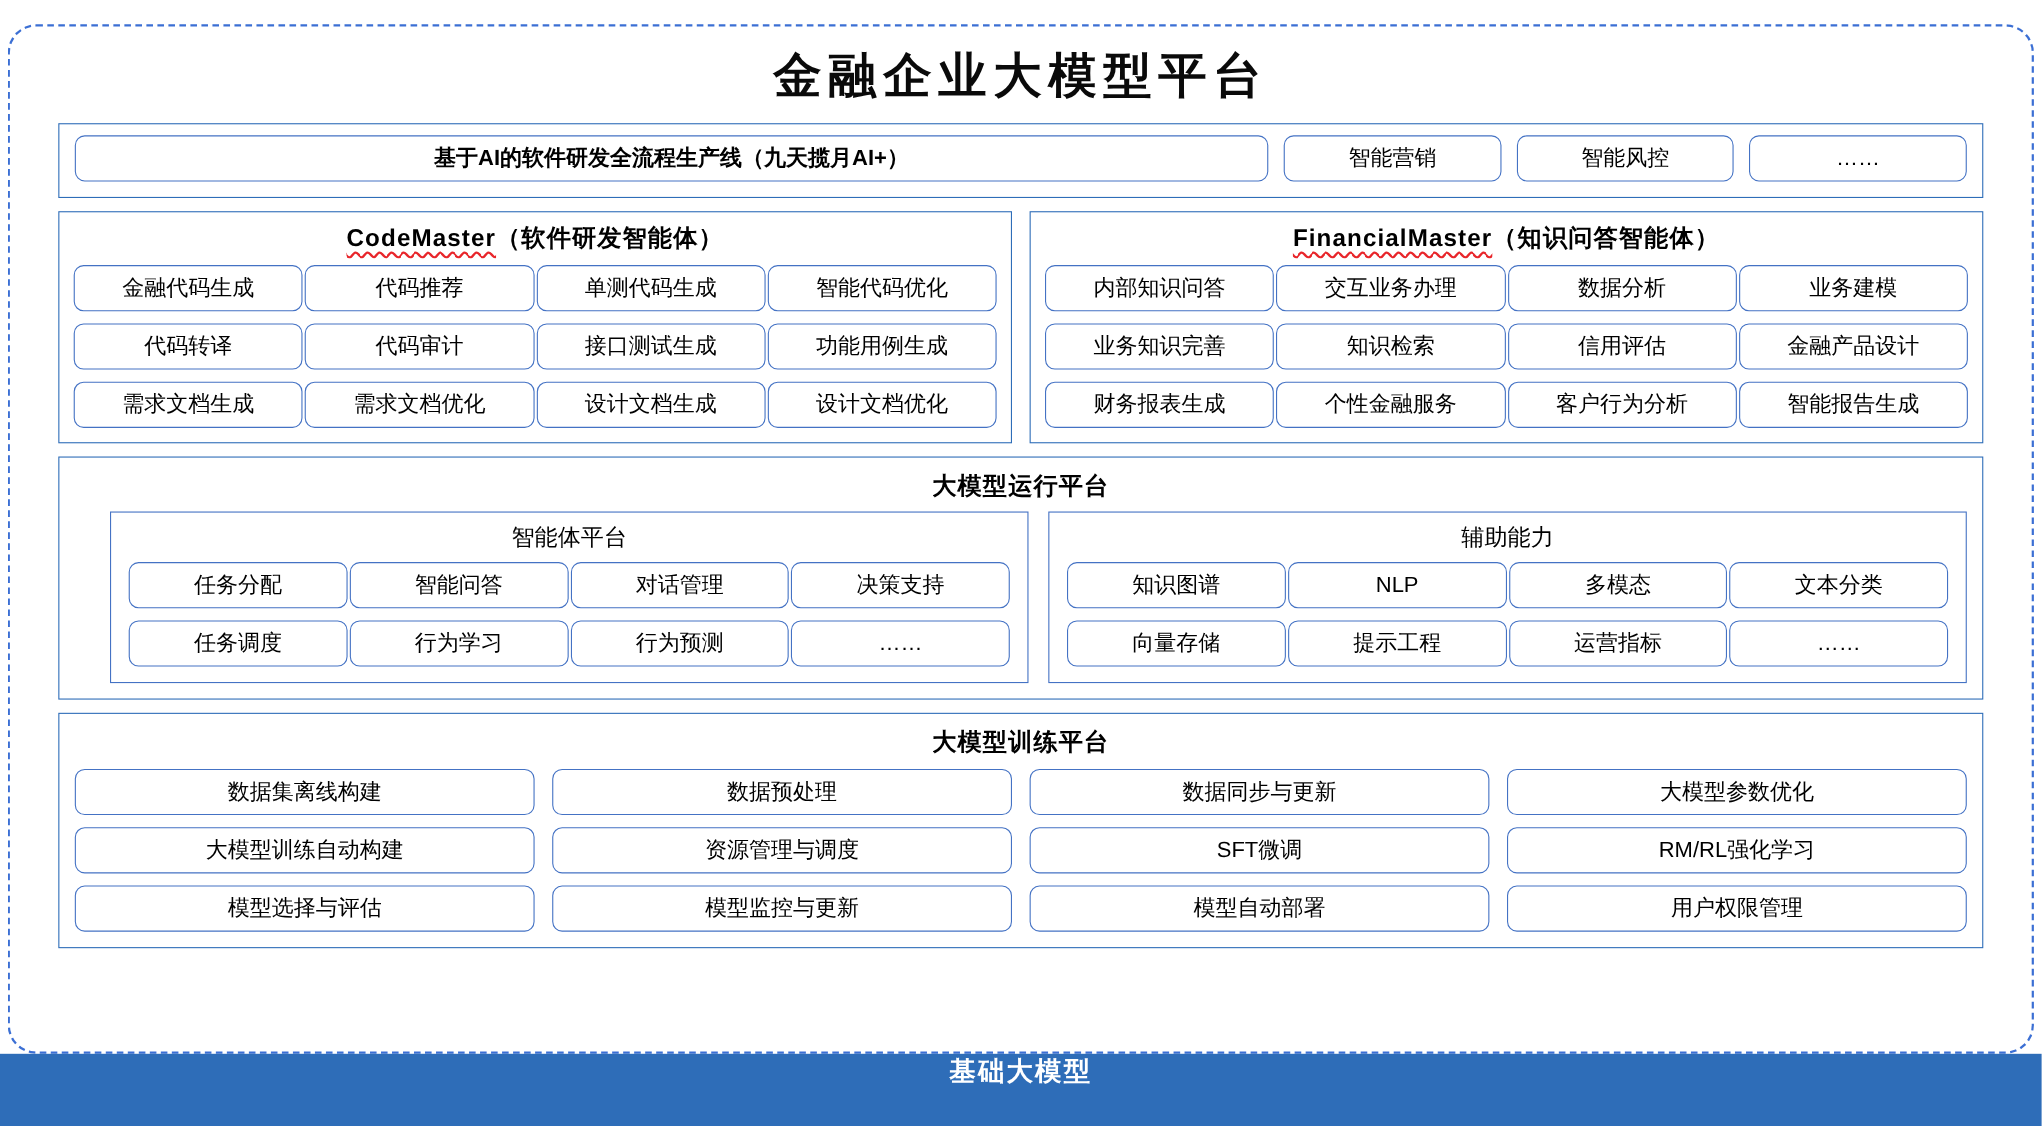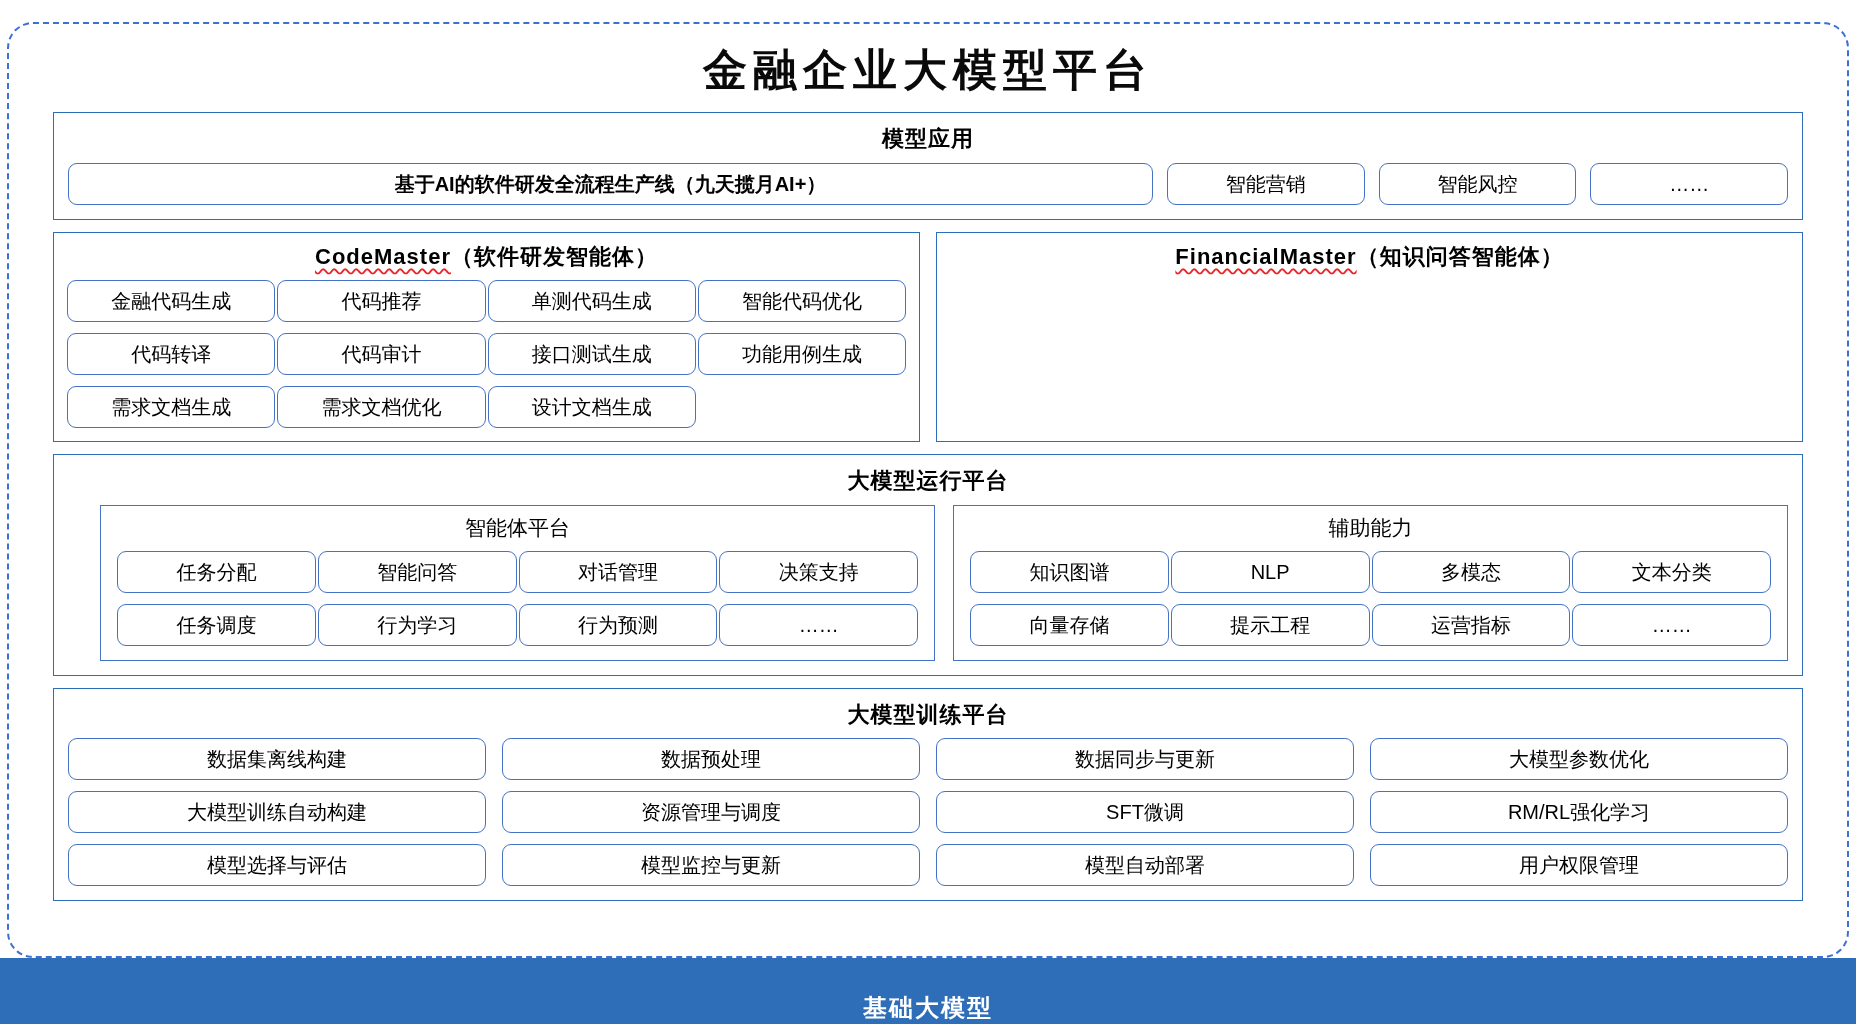--- a/index.html
+++ b/index.html
@@ -154,7 +154,6 @@
   <div class="main-title">金融企业大模型平台</div>
 
   <div class="section">
-    <div class="section-title">模型应用</div>
     <div class="apps-row">
       <div class="pill bold wide">基于AI的软件研发全流程生产线（九天揽月AI+）</div>
       <div class="pill small">智能营销</div>

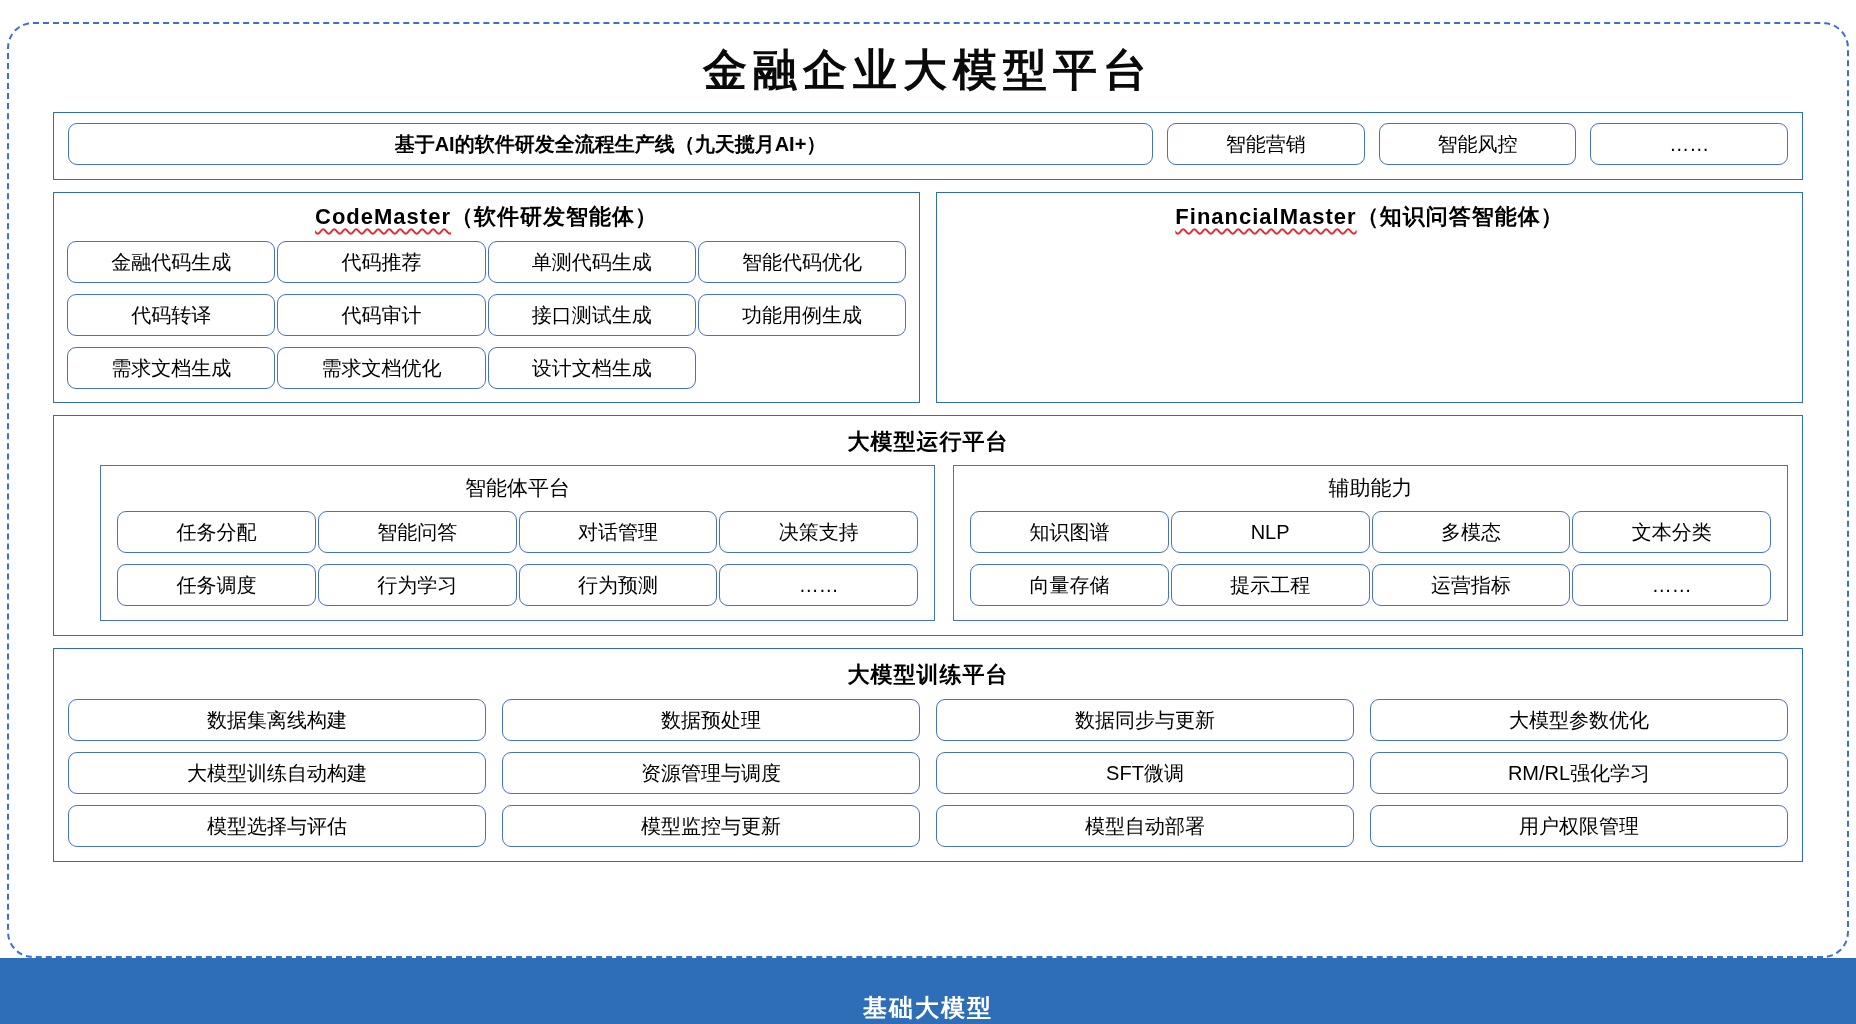--- a/index.html
+++ b/index.html
@@ -186,6 +186,20 @@
     <div class="agent-panel">
       <div class="section-title">
         <span class="misspelled">FinancialMaster</span><span class="sub">（知识问答智能体）</span>
+      </div>
+      <div class="grid4">
+        <div class="pill">内部知识问答</div>
+        <div class="pill">交互业务办理</div>
+        <div class="pill">数据分析</div>
+        <div class="pill">业务建模</div>
+        <div class="pill">业务知识完善</div>
+        <div class="pill">知识检索</div>
+        <div class="pill">信用评估</div>
+        <div class="pill">金融产品设计</div>
+        <div class="pill">财务报表生成</div>
+        <div class="pill">个性金融服务</div>
+        <div class="pill">客户行为分析</div>
+        <div class="pill">智能报告生成</div>
       </div>
     </div>
 

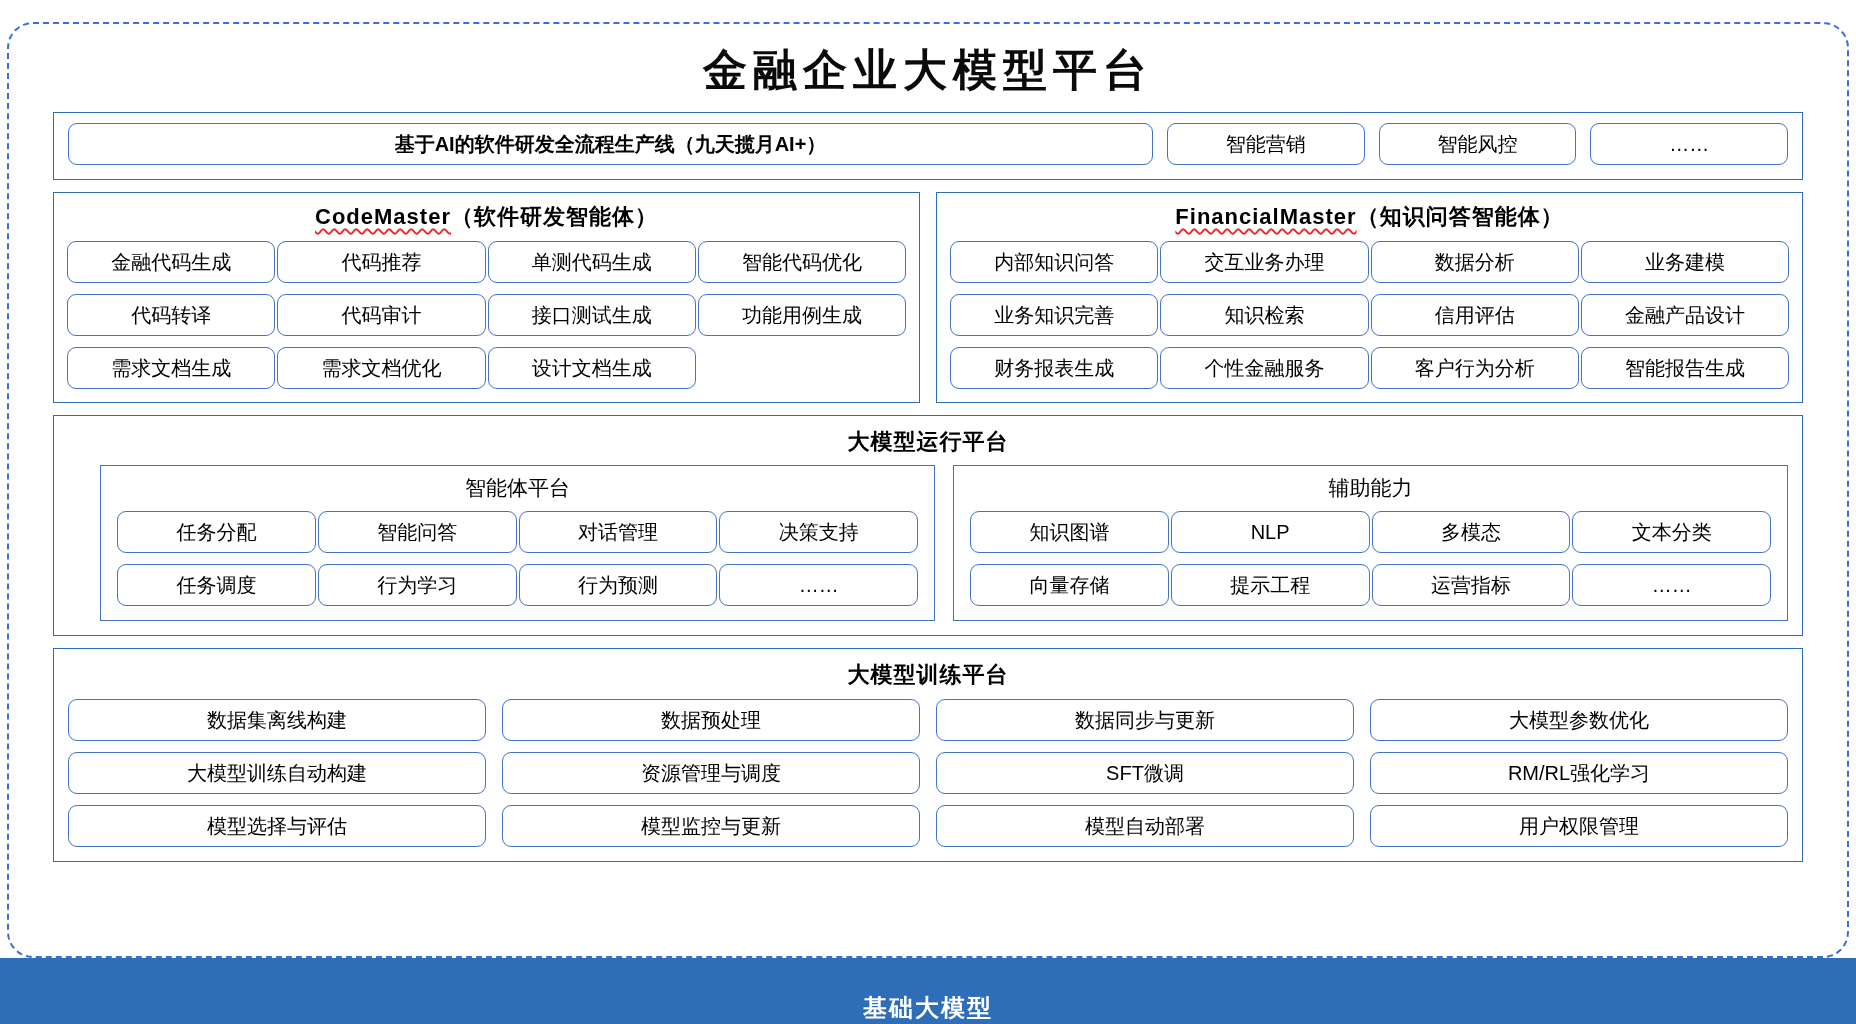--- a/index.html
+++ b/index.html
@@ -180,6 +180,7 @@
         <div class="pill">需求文档生成</div>
         <div class="pill">需求文档优化</div>
         <div class="pill">设计文档生成</div>
+        <div class="pill">设计文档优化</div>
       </div>
     </div>
 

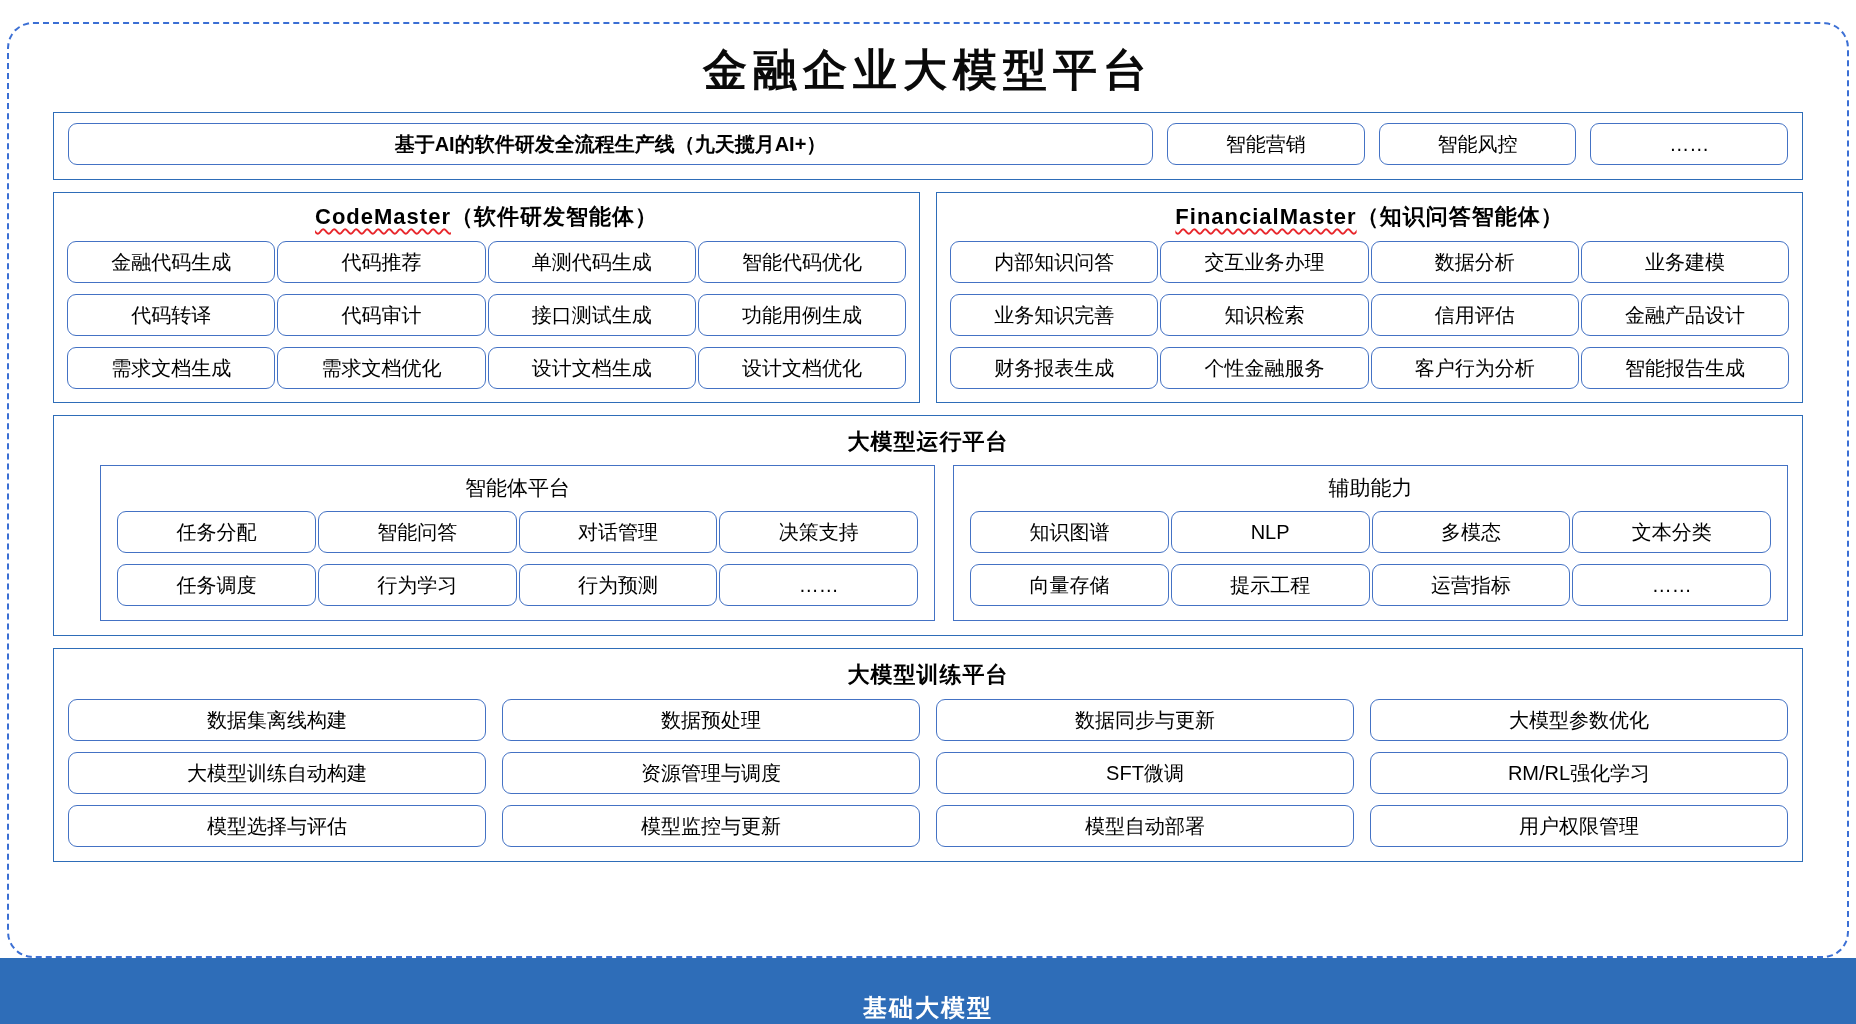--- a/index.html
+++ b/index.html
@@ -139,7 +139,7 @@
     background: #2E6DB8;
     color: #ffffff;
     display: flex;
-    align-items: flex-end;
+    align-items: flex-start;
     justify-content: center;
     font-size: 24px;
     font-weight: 700;

